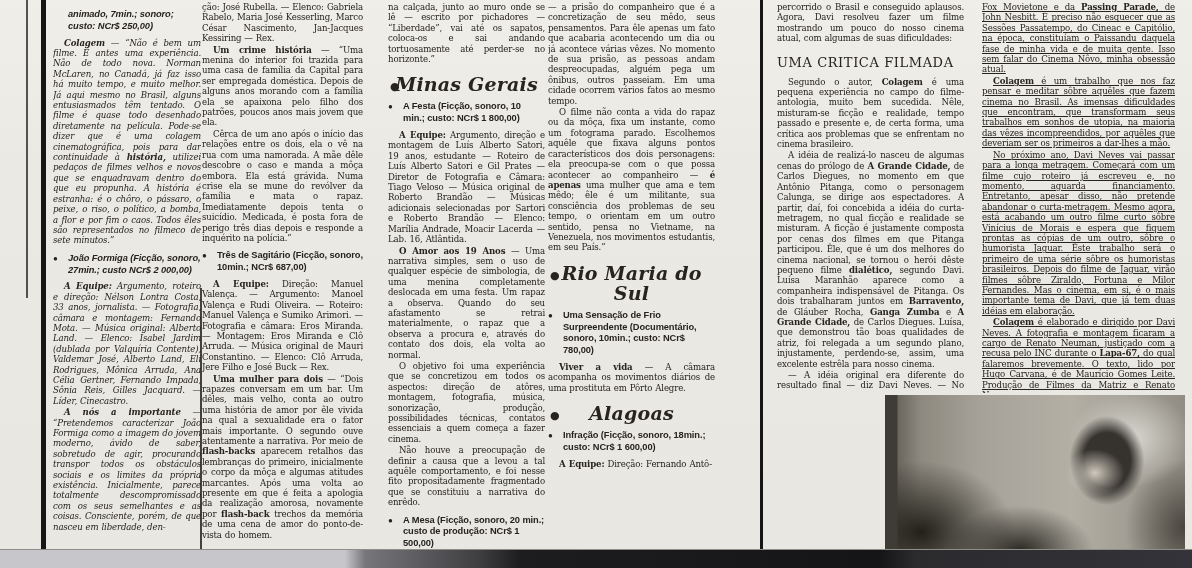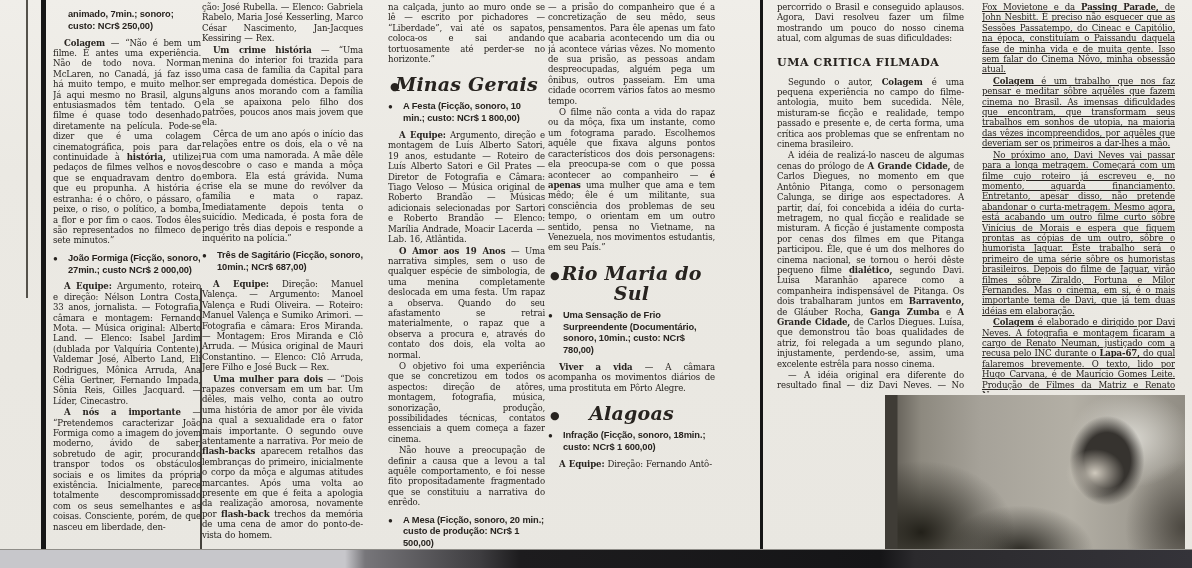--- a/index.html
+++ b/index.html
@@ -11,7 +11,7 @@
     color:#27231f;
   }
   .col{position:absolute;top:2px;bottom:20px;overflow:hidden;text-align:justify;}
-  .c1{left:53px;width:148px;}
+  .c1{left:53px;width:148px;font-style:italic;}
   .c2{left:202px;width:161px;}
   .c3{left:388px;width:157px;}
   .c4{left:548px;width:167px;}

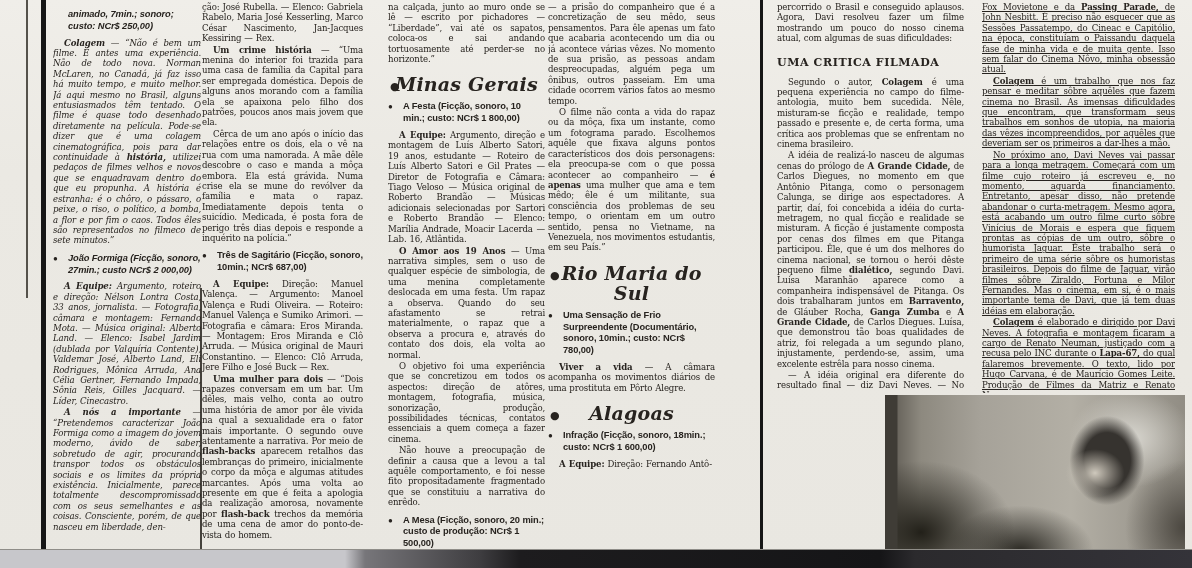--- a/index.html
+++ b/index.html
@@ -30,7 +30,7 @@
   h2.section{margin:10px 0 7px;font-size:19px;line-height:20px;font-weight:bold;font-style:italic;
              text-align:center;position:relative;letter-spacing:0.2px;}
   h2.section .sec-bullet{position:absolute;left:2px;top:3px;font-size:11px;font-style:normal;}
-  h3.subhead{margin:13px 0 9px;font-size:11px;line-height:11px;font-weight:bold;
+  h3.subhead{margin:13px 0 9px;font-size:13px;line-height:11px;font-weight:normal;
              letter-spacing:0.6px;text-align:left;}
   .vrule{position:absolute;background:#161616;}
   .rule-left-inner{left:41px;top:0;width:5px;height:549px;}

